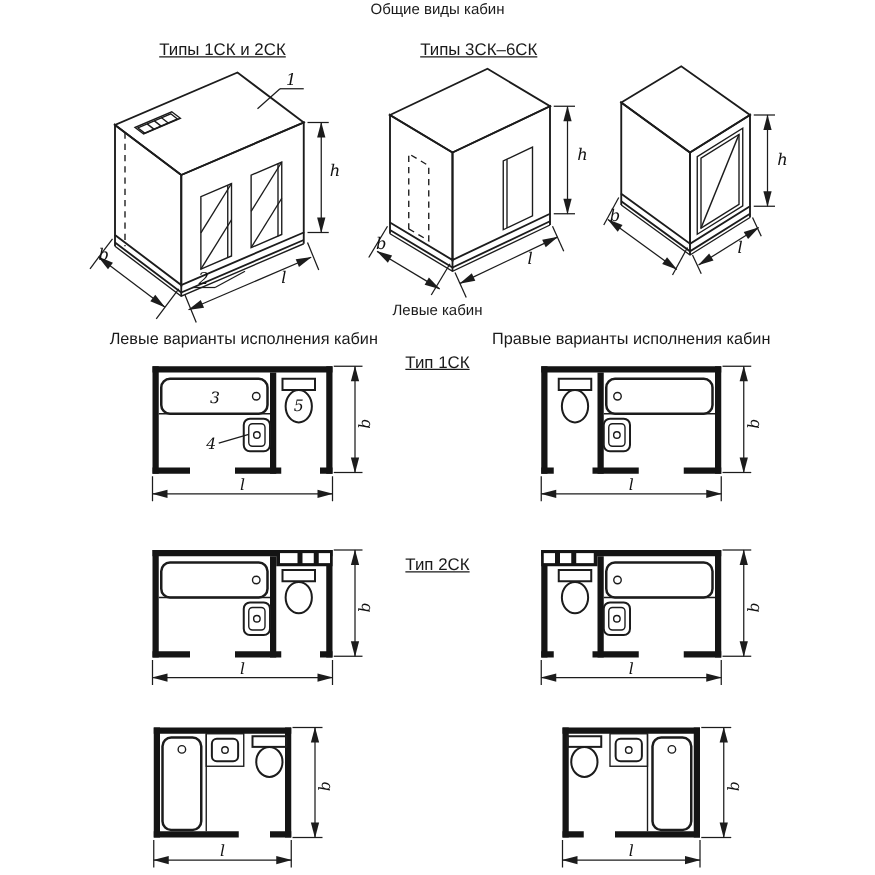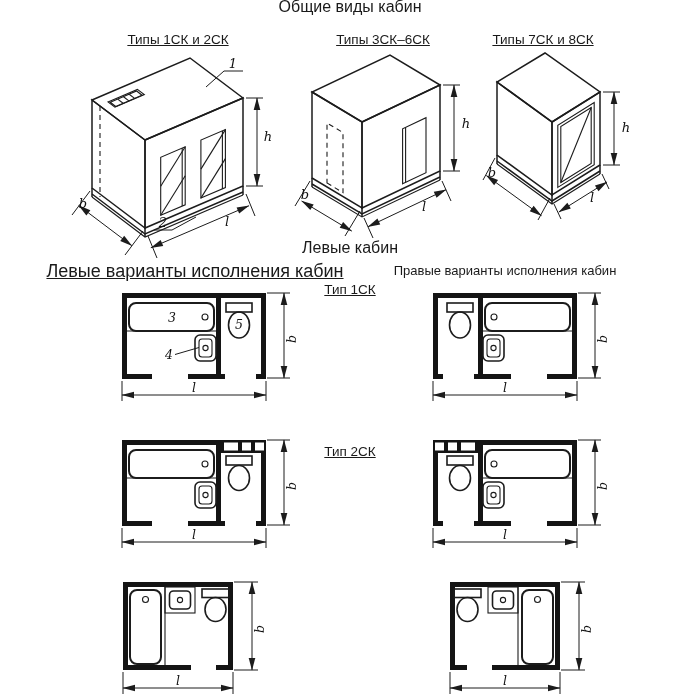--- a/index.html
+++ b/index.html
@@ -5,7 +5,7 @@
   html,body{margin:0;padding:0;background:#fff;}
   #page{position:relative;width:700px;height:700px;background:#fff;overflow:hidden;
         font-family:"Liberation Sans",sans-serif;color:#1a1a1a;}
-  .t{position:absolute;font-size:16px;line-height:14px;text-align:center;color:#1a1a1a;}
+  .t{position:absolute;font-size:12px;line-height:14px;text-align:center;color:#1a1a1a;}
   .sub{font-size:13.5px;text-decoration:underline;}
   .abs{position:absolute;}
   svg{overflow:visible;}

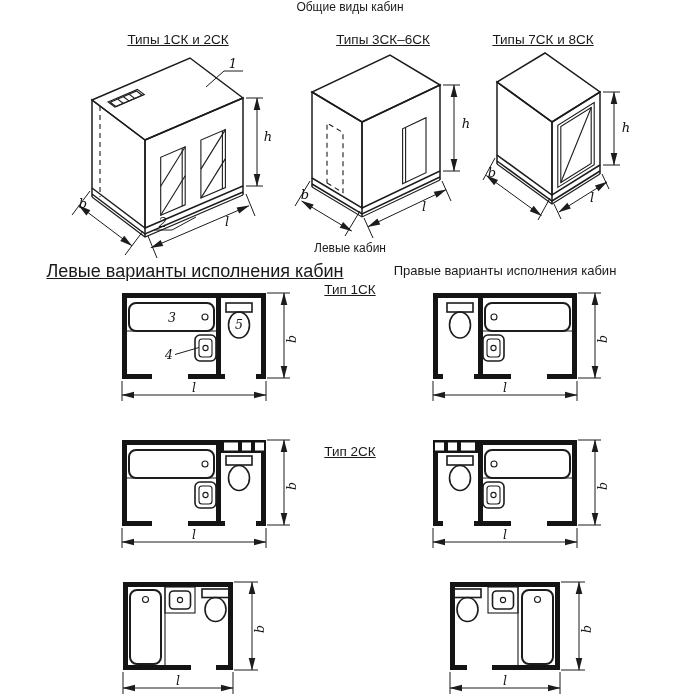--- a/index.html
+++ b/index.html
@@ -37,7 +37,6 @@
   <div class="t" style="left:0;right:0;top:5;">Общие виды кабин</div>
   <div class="t sub" style="left:78px;width:200px;top:33px;">Типы 1СК и 2СК</div>
   <div class="t sub" style="left:283px;width:200px;top:33px;">Типы 3СК–6СК</div>
-  <div class="t sub" style="left:443px;width:200px;top:33px;">Типы 7СК и 8СК</div>
 
   <svg class="abs" style="left:60px;top:50px;" width="230" height="212" viewBox="0 0 230 212">
     <g>

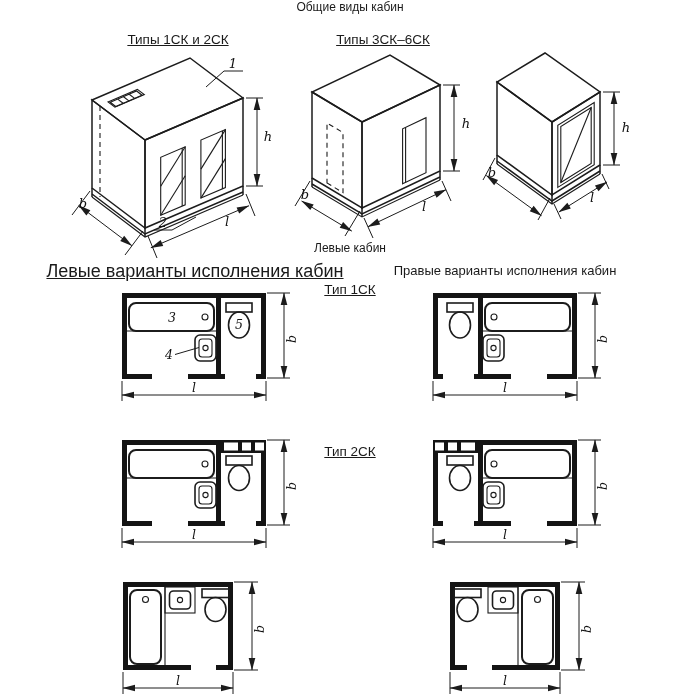--- a/index.html
+++ b/index.html
@@ -180,7 +180,7 @@
   </svg>
 
   <div class="t" style="left:0;right:0;top:241px;">Левые кабин</div>
-  <div class="t" style="left:45px;width:300px;top:264px;font-size:18px;text-decoration:underline;">Левые варианты исполнения кабин</div>
+  <div class="t" style="left:45px;width:300px;top:264px;font-size:13px;">Левые варианты исполнения кабин</div>
   <div class="t" style="left:355px;width:300px;top:264px;font-size:13px;text-align:center;">Правые варианты исполнения кабин</div>
   <div class="t sub" style="left:0;right:0;top:283px;">Тип 1СК</div>
   <div class="t sub" style="left:0;right:0;top:421px;margin-top:24px;">Тип 2СК</div>

